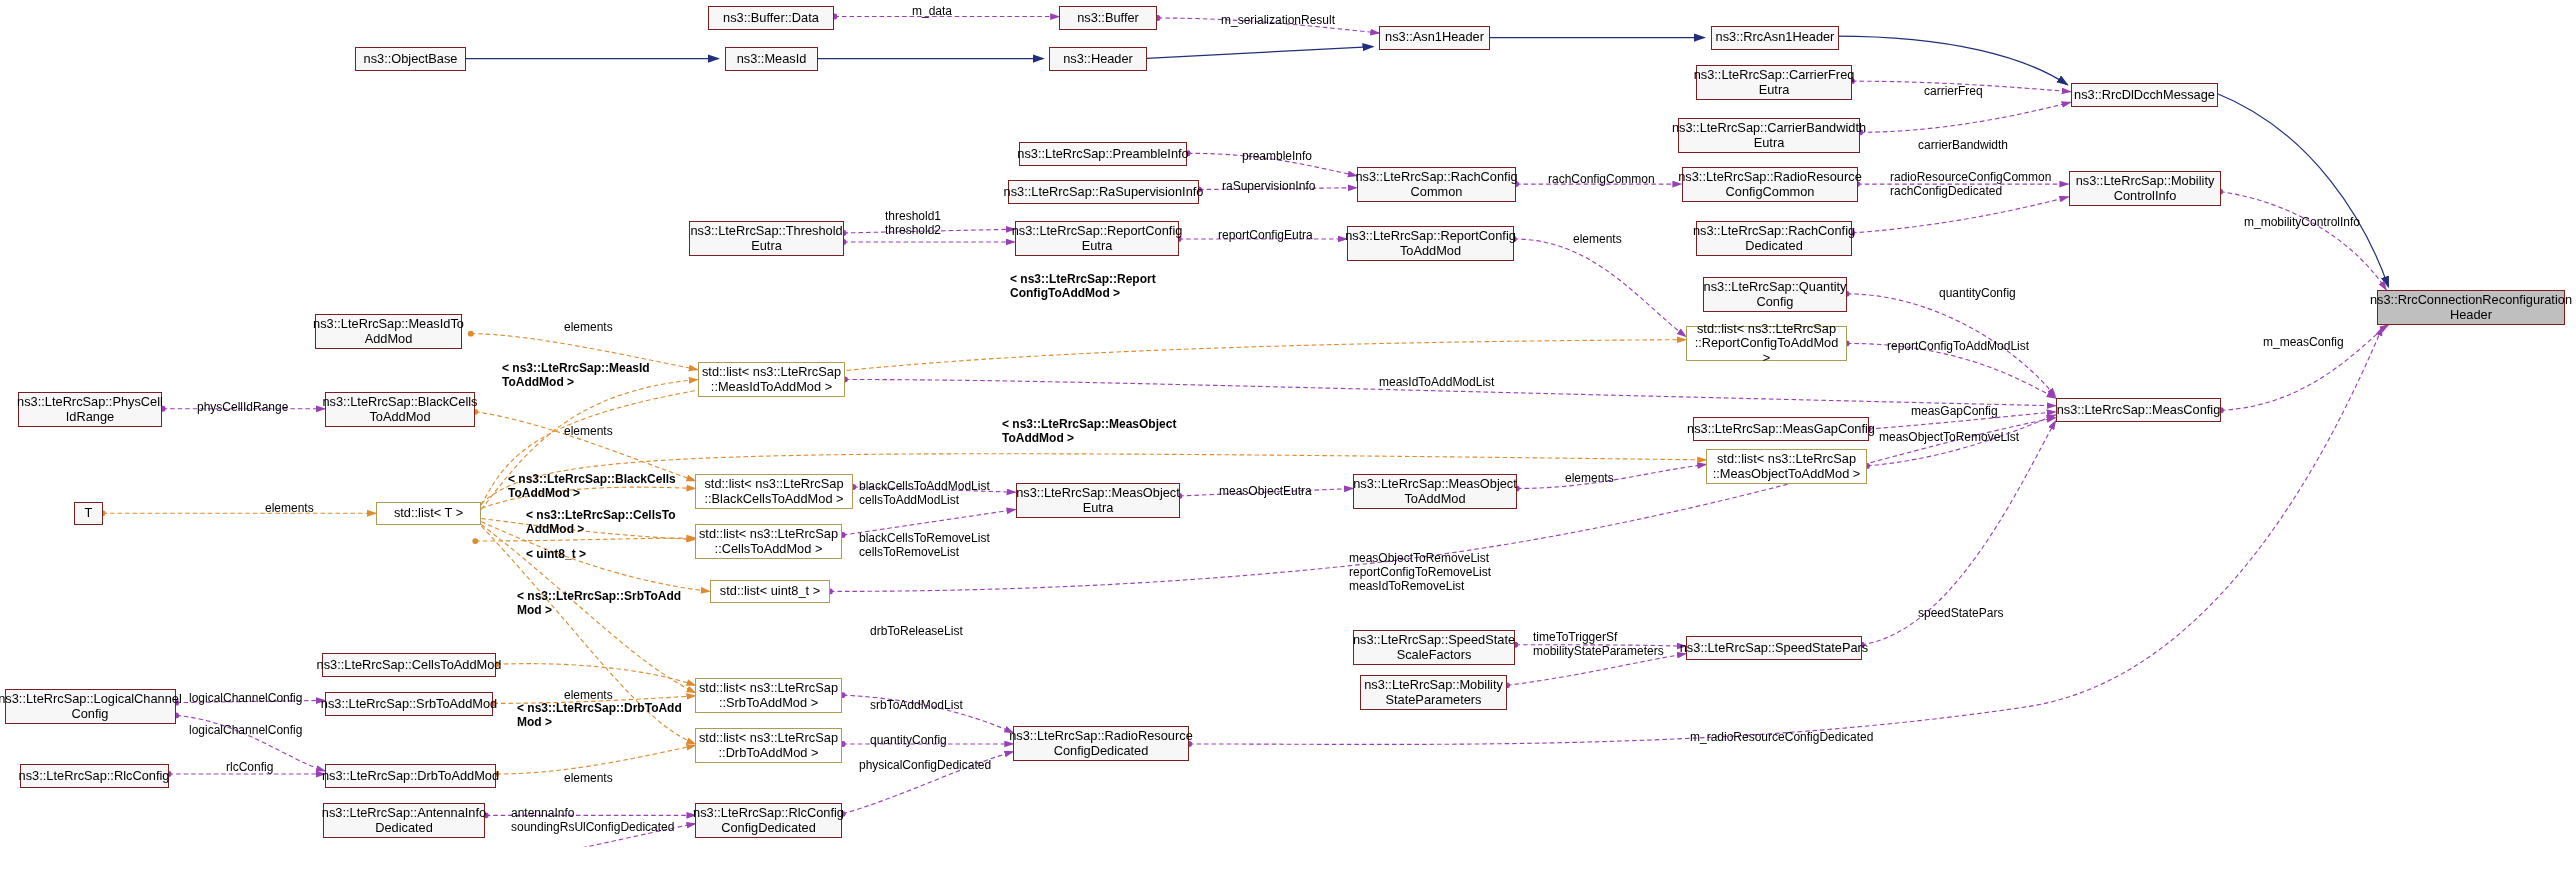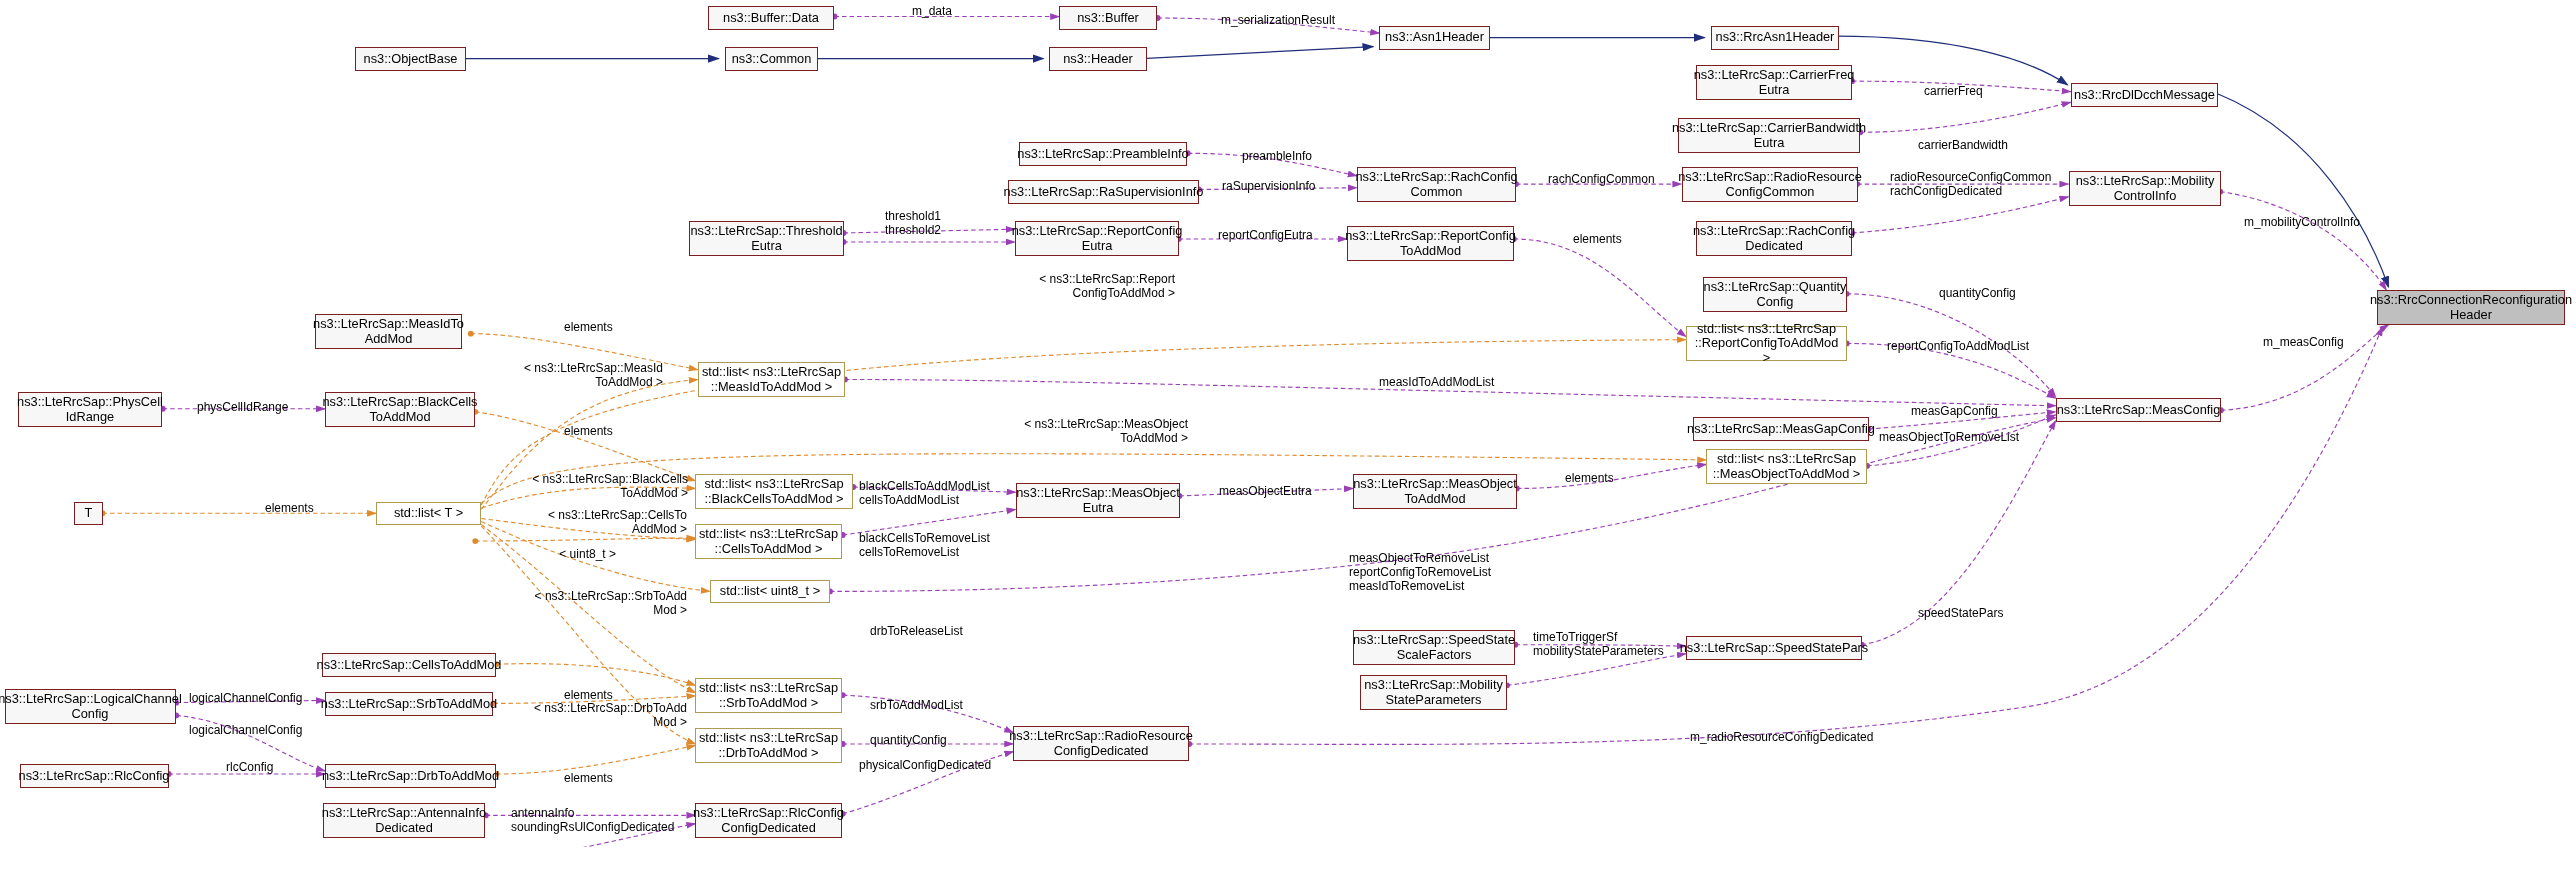--- a/index.html
+++ b/index.html
@@ -164,7 +164,7 @@
   <div class="node" style="left:1379px;top:25.6px;width:111px;height:24px">ns3::Asn1Header</div>
   <div class="node" style="left:1711px;top:25.6px;width:128px;height:24px">ns3::RrcAsn1Header</div>
   <div class="node" style="left:355px;top:47px;width:111px;height:24px">ns3::ObjectBase</div>
-  <div class="node" style="left:725px;top:47px;width:93px;height:24px">ns3::Common</div>
+  <div class="node" style="left:725px;top:47px;width:93px;height:24px">ns3::MeasId</div>
   <div class="node" style="left:1049px;top:47px;width:98px;height:24px">ns3::Header</div>
   <div class="node" style="left:1696px;top:65px;width:156px;height:35px">ns3::LteRrcSap::CarrierFreq
 Eutra</div>

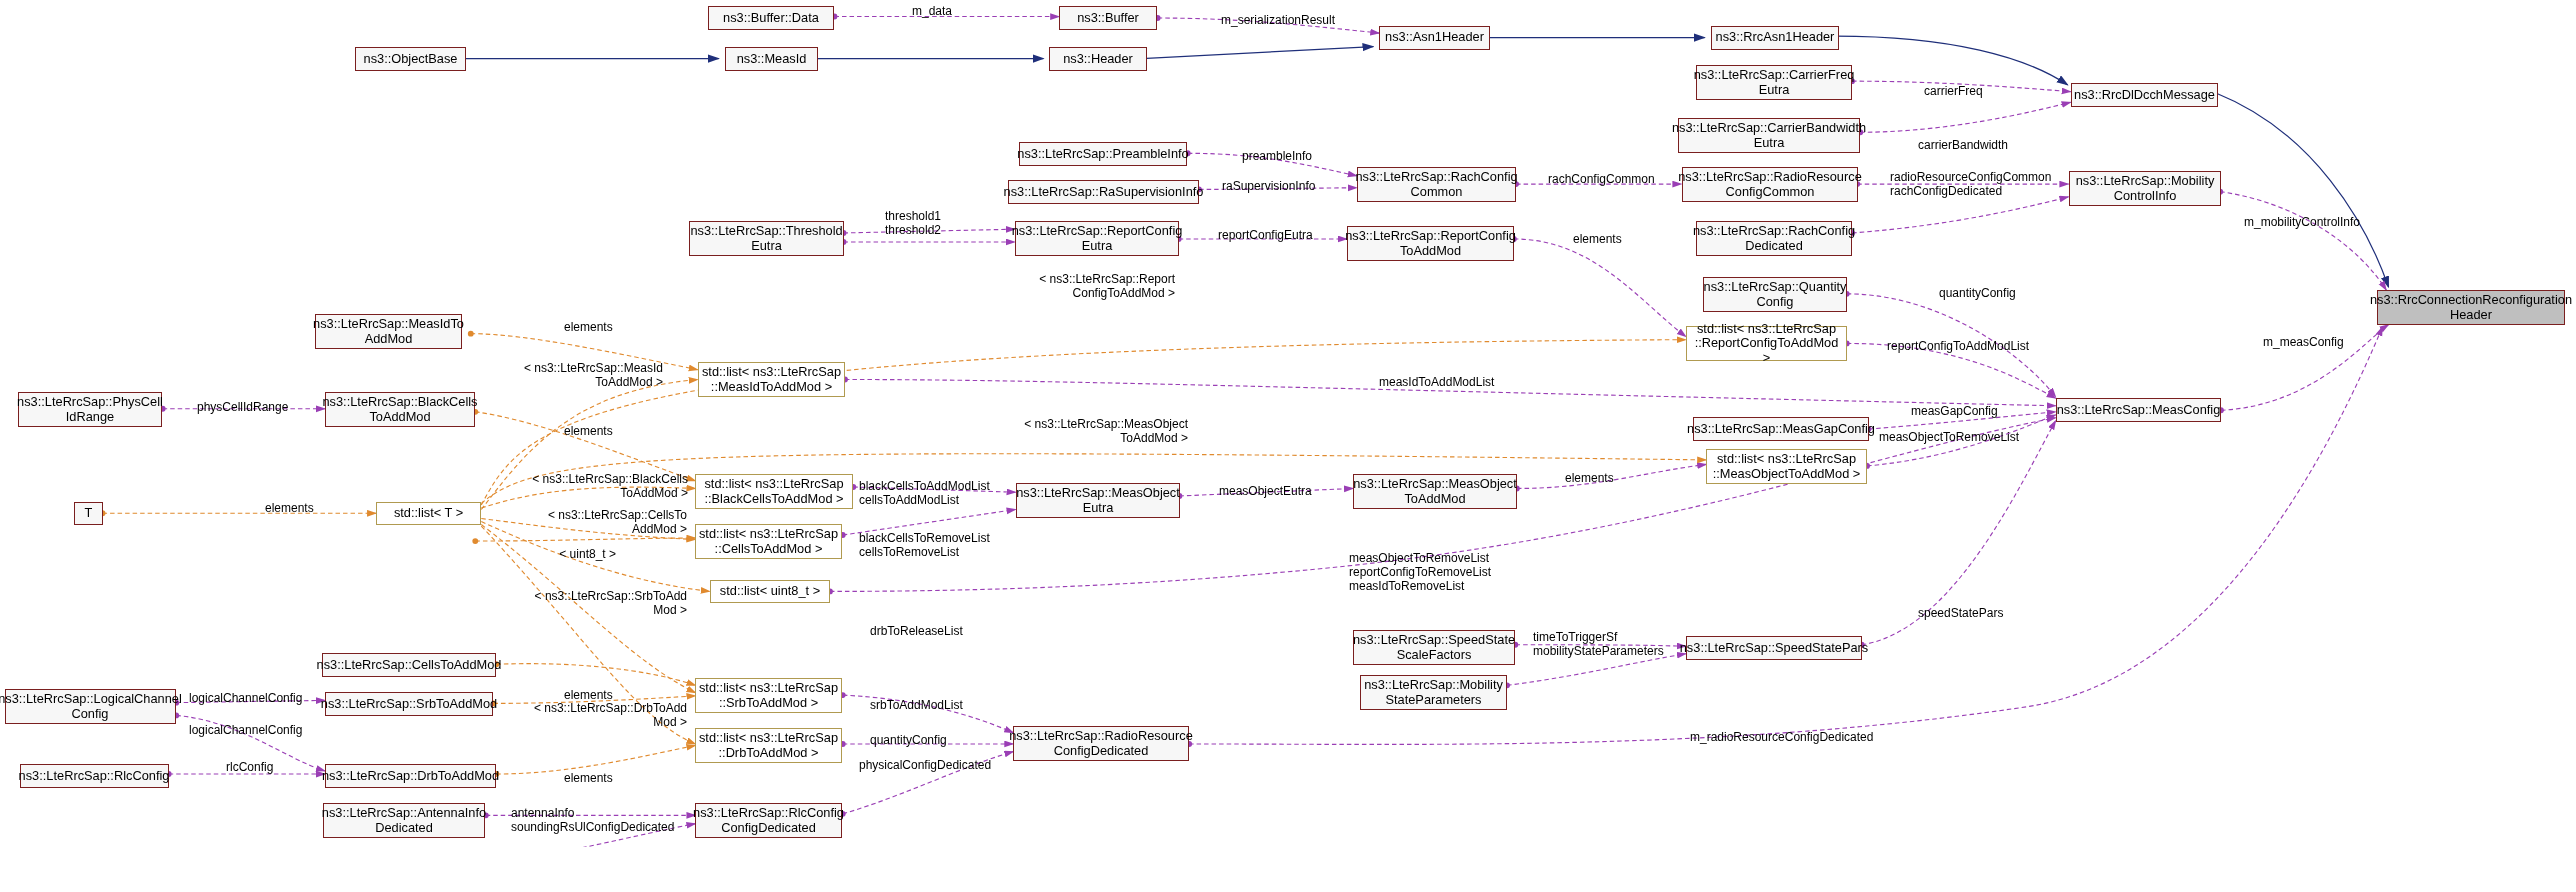--- a/index.html
+++ b/index.html
@@ -57,7 +57,7 @@
     white-space: pre-line;
     text-align: left;
   }
-  .lbl.center { text-align: right; }
+  .lbl.center { text-align: left; font-weight: bold; }
   svg.edges {
     position: absolute;
     left: 0; top: 0;

